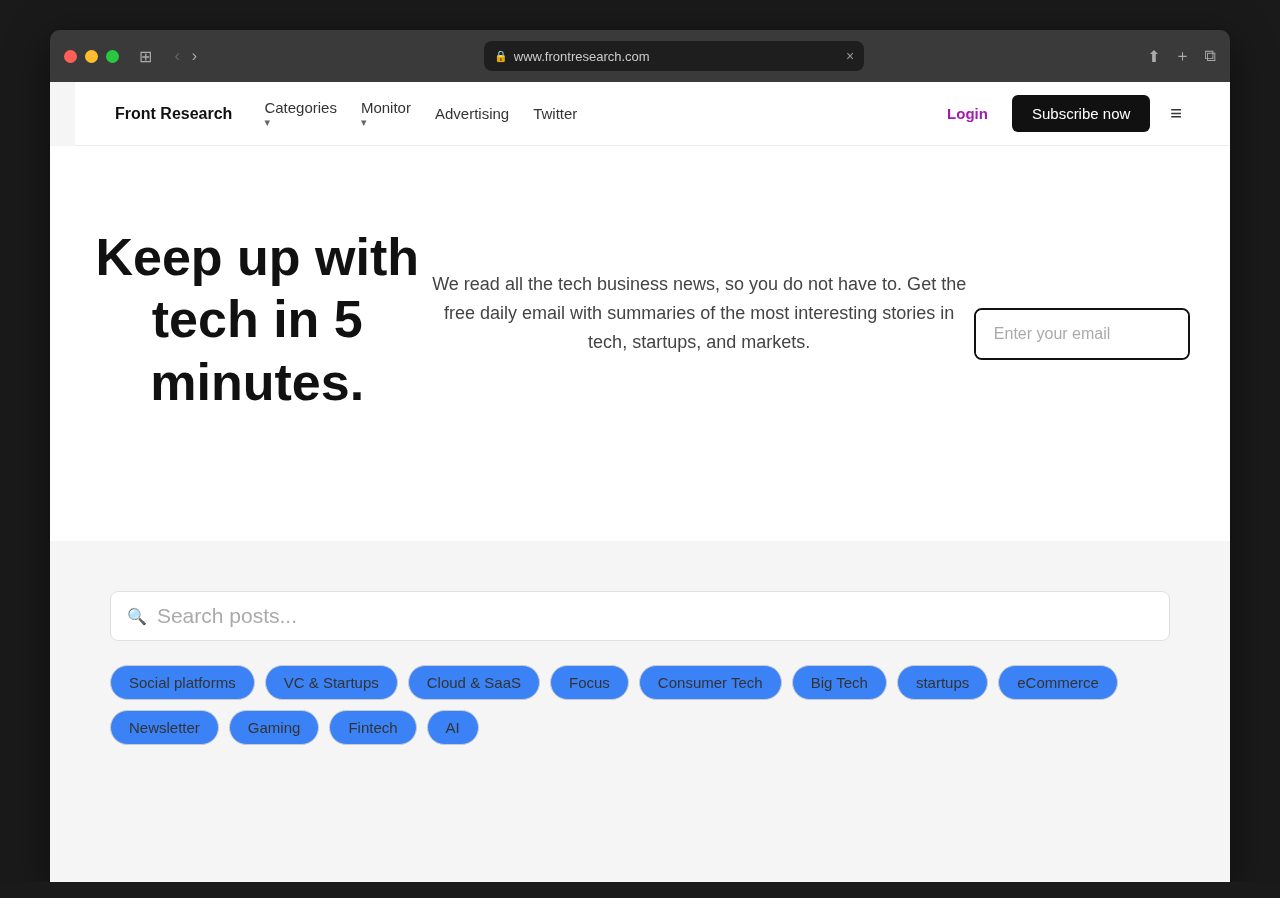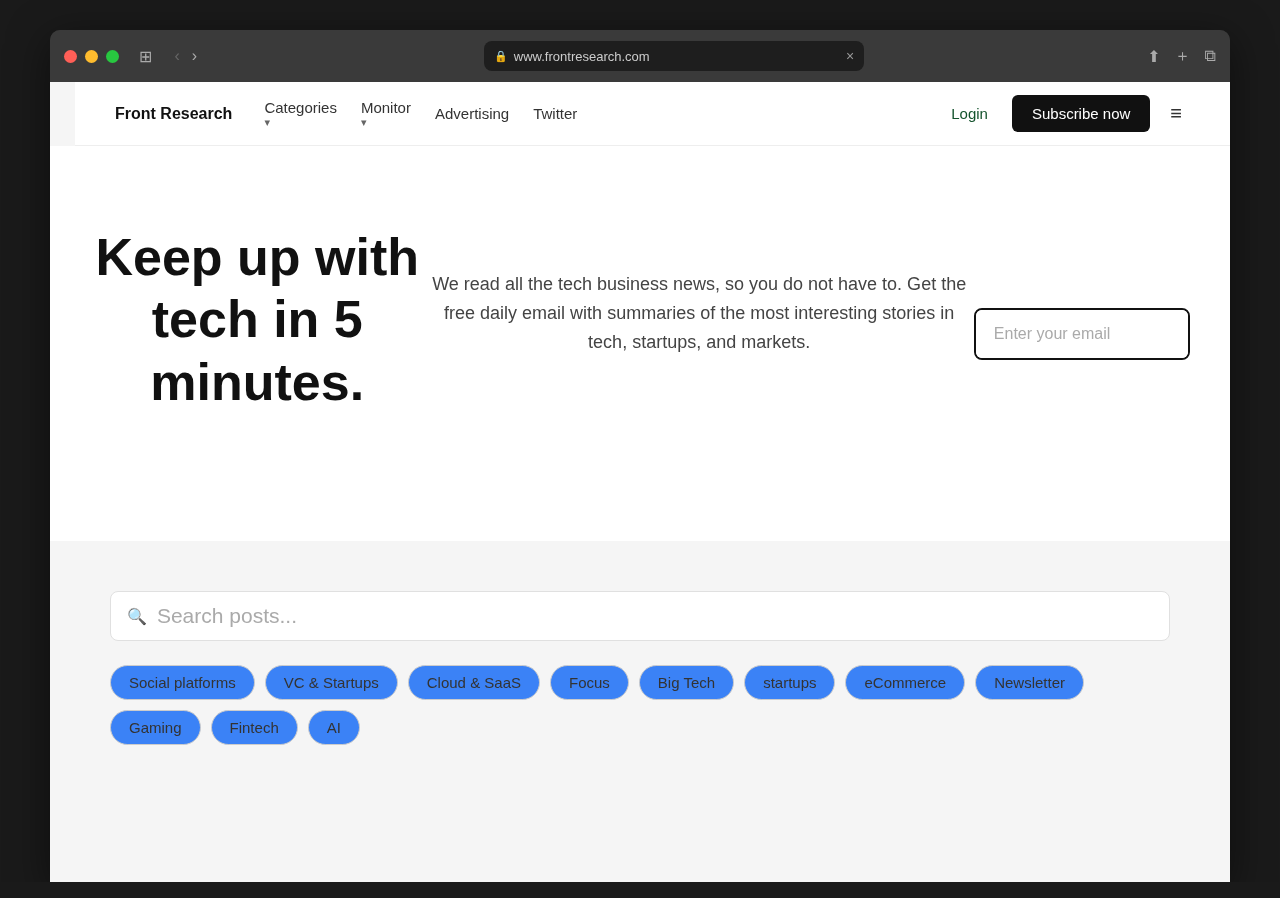--- a/index.html
+++ b/index.html
@@ -128,11 +128,11 @@
     .login-btn {
       background: transparent;
       border: none;
-      color: #14532d;
+      color: #a21caf;
       font-size: 15px;
       cursor: pointer;
       padding: 8px 12px;
-      font-weight: 400;
+      font-weight: 700;
       text-align: center;
     }
     .subscribe-btn {

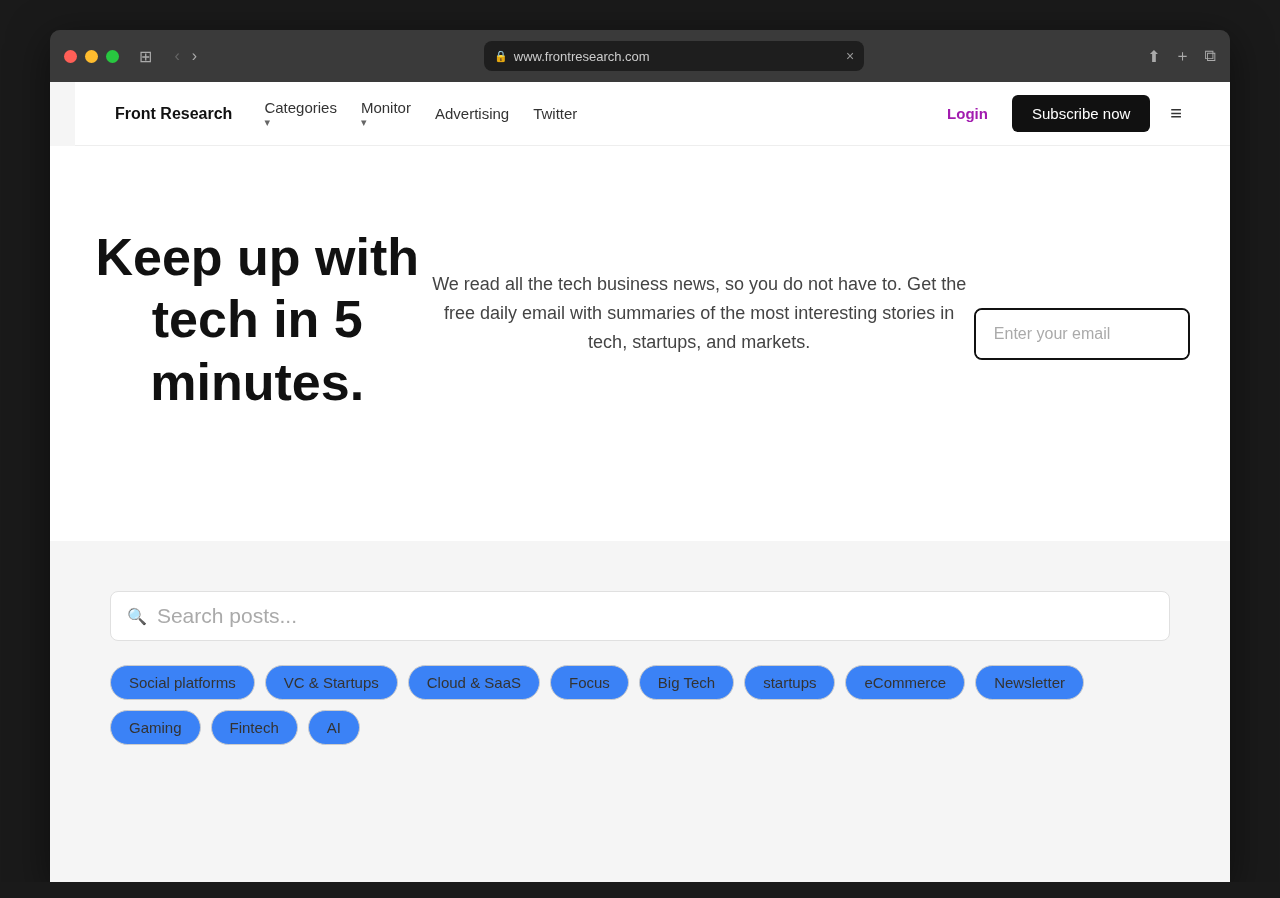--- a/index.html
+++ b/index.html
@@ -329,6 +329,7 @@
           <button class="tag-pill">VC &amp; Startups</button>
           <button class="tag-pill">Cloud &amp; SaaS</button>
           <button class="tag-pill">Focus</button>
+          <button class="tag-pill">Consumer Tech</button>
           <button class="tag-pill">Big Tech</button>
           <button class="tag-pill">startups</button>
           <button class="tag-pill">eCommerce</button>

